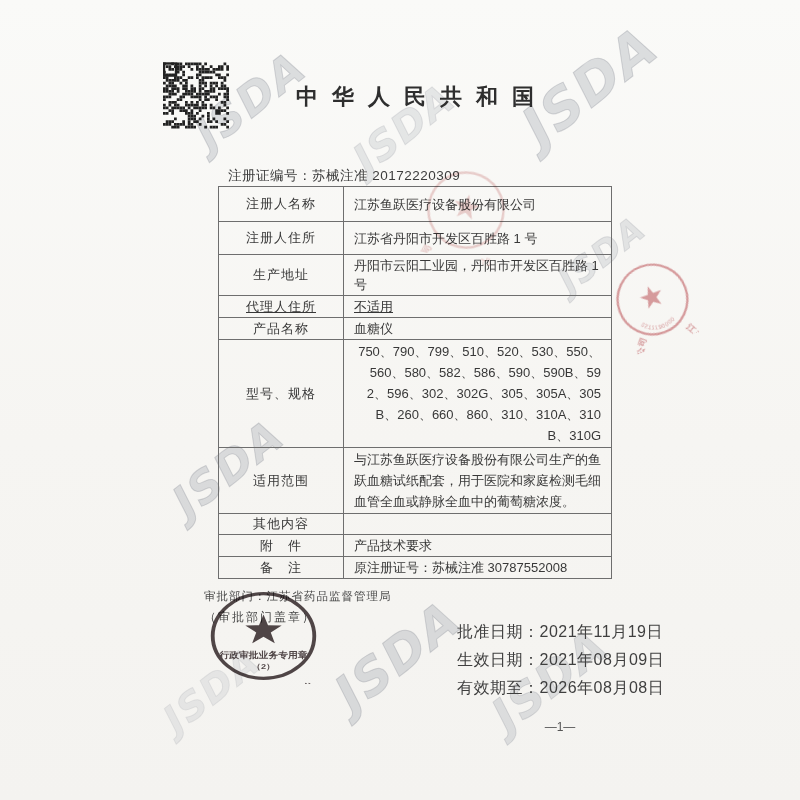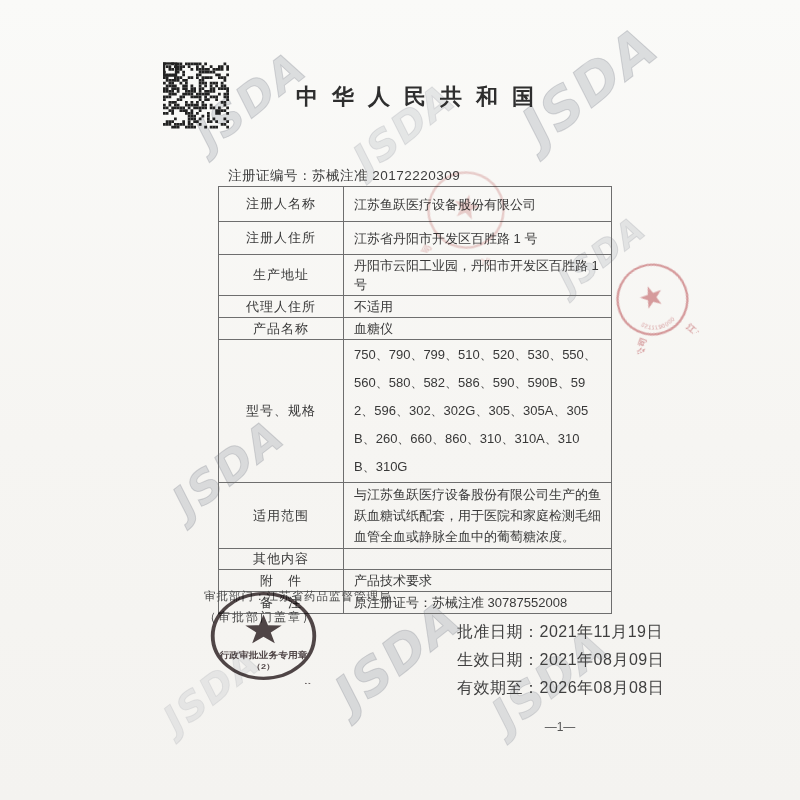--- a/index.html
+++ b/index.html
@@ -396,7 +396,7 @@
       <td class="lbl">生产地址</td>
       <td class="val">丹阳市云阳工业园，丹阳市开发区百胜路 1 号</td>
     </tr>
-    <tr style="height:22px;">
+    <tr style="height:22px;text-decoration:underline;">
       <td class="lbl">代理人住所</td>
       <td class="val">不适用</td>
     </tr>

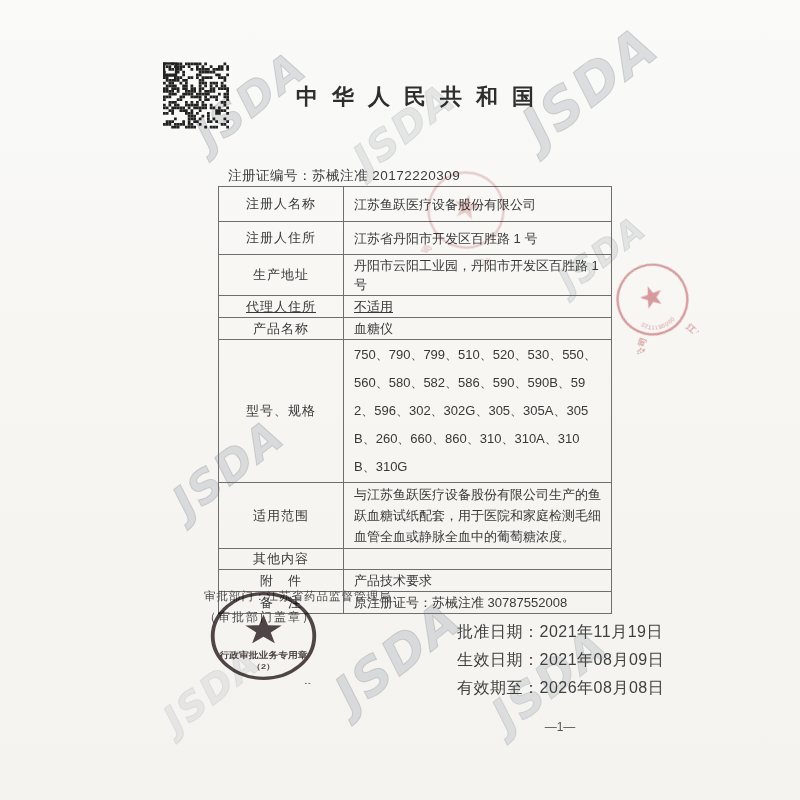--- a/index.html
+++ b/index.html
@@ -55,7 +55,7 @@
     width:104px;text-align:center;letter-spacing:1px;padding:1px 2px;
   }
   td.val{line-height:19px;}
-  td.val.breakall{word-break:break-all;line-height:28px;}
+  td.val.breakall{word-break:break-all;line-height:21px;text-align:right;}
   td.val.scope{line-height:21px;}
   
   .dept-line{position:absolute;left:204px;top:589px;font-size:11.5px;color:#4a4a4a;letter-spacing:1px;}

